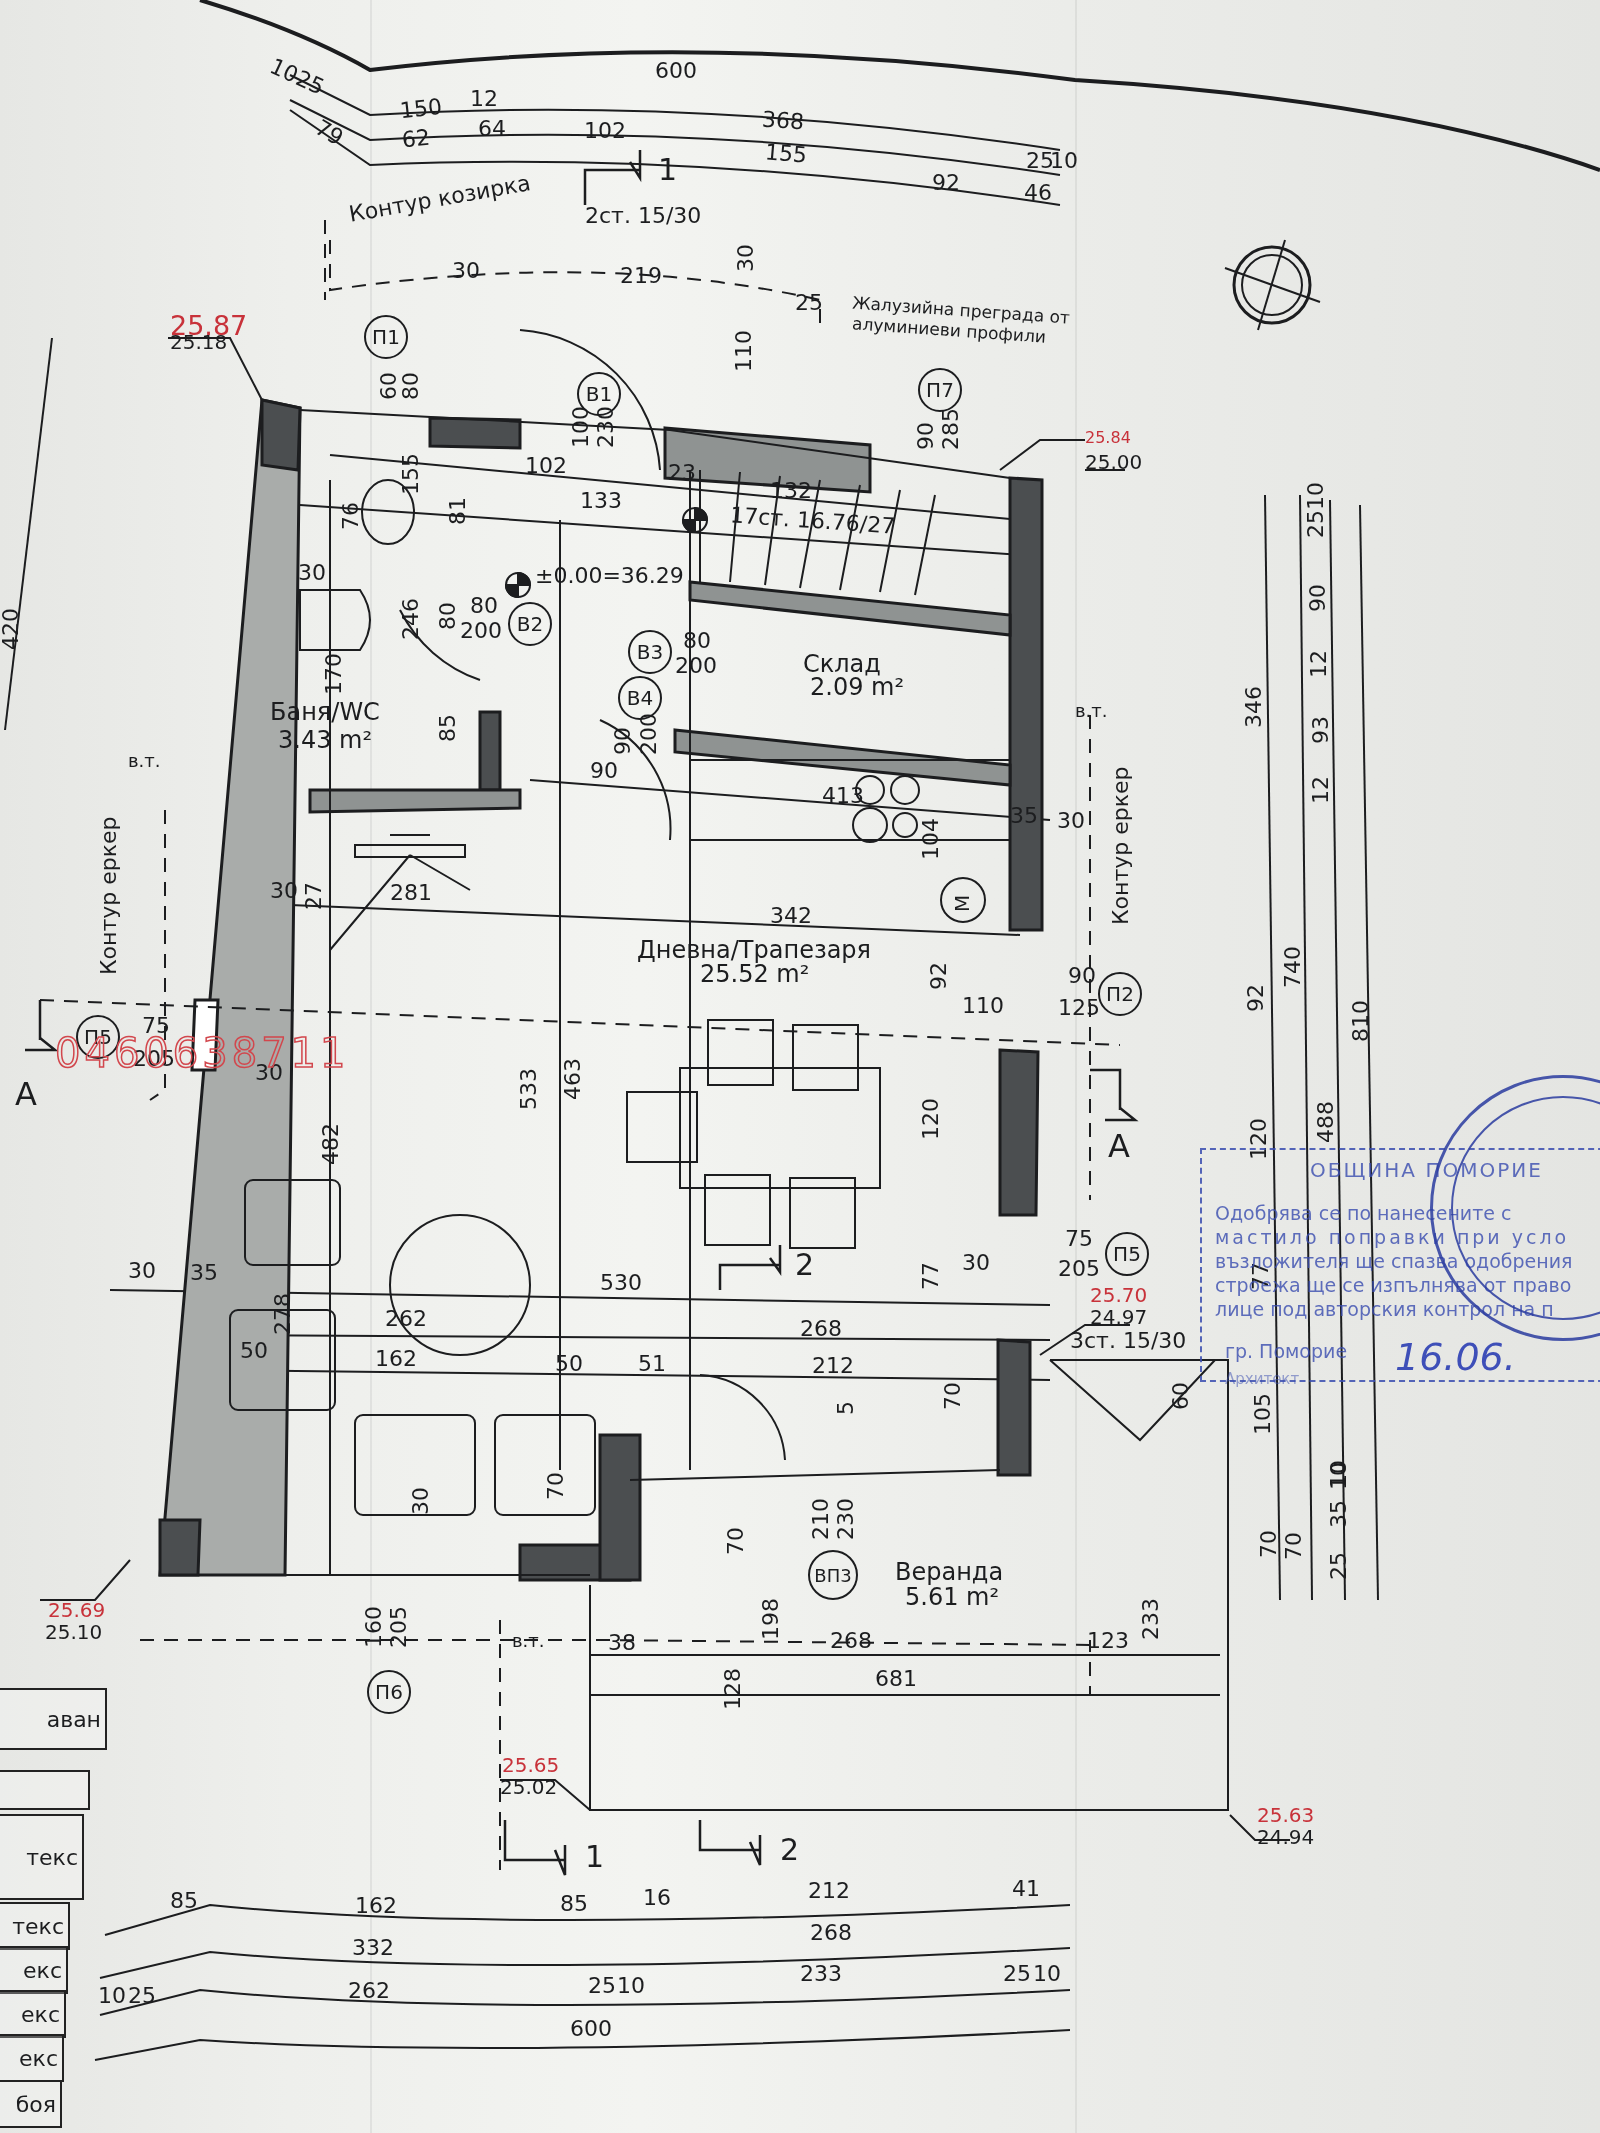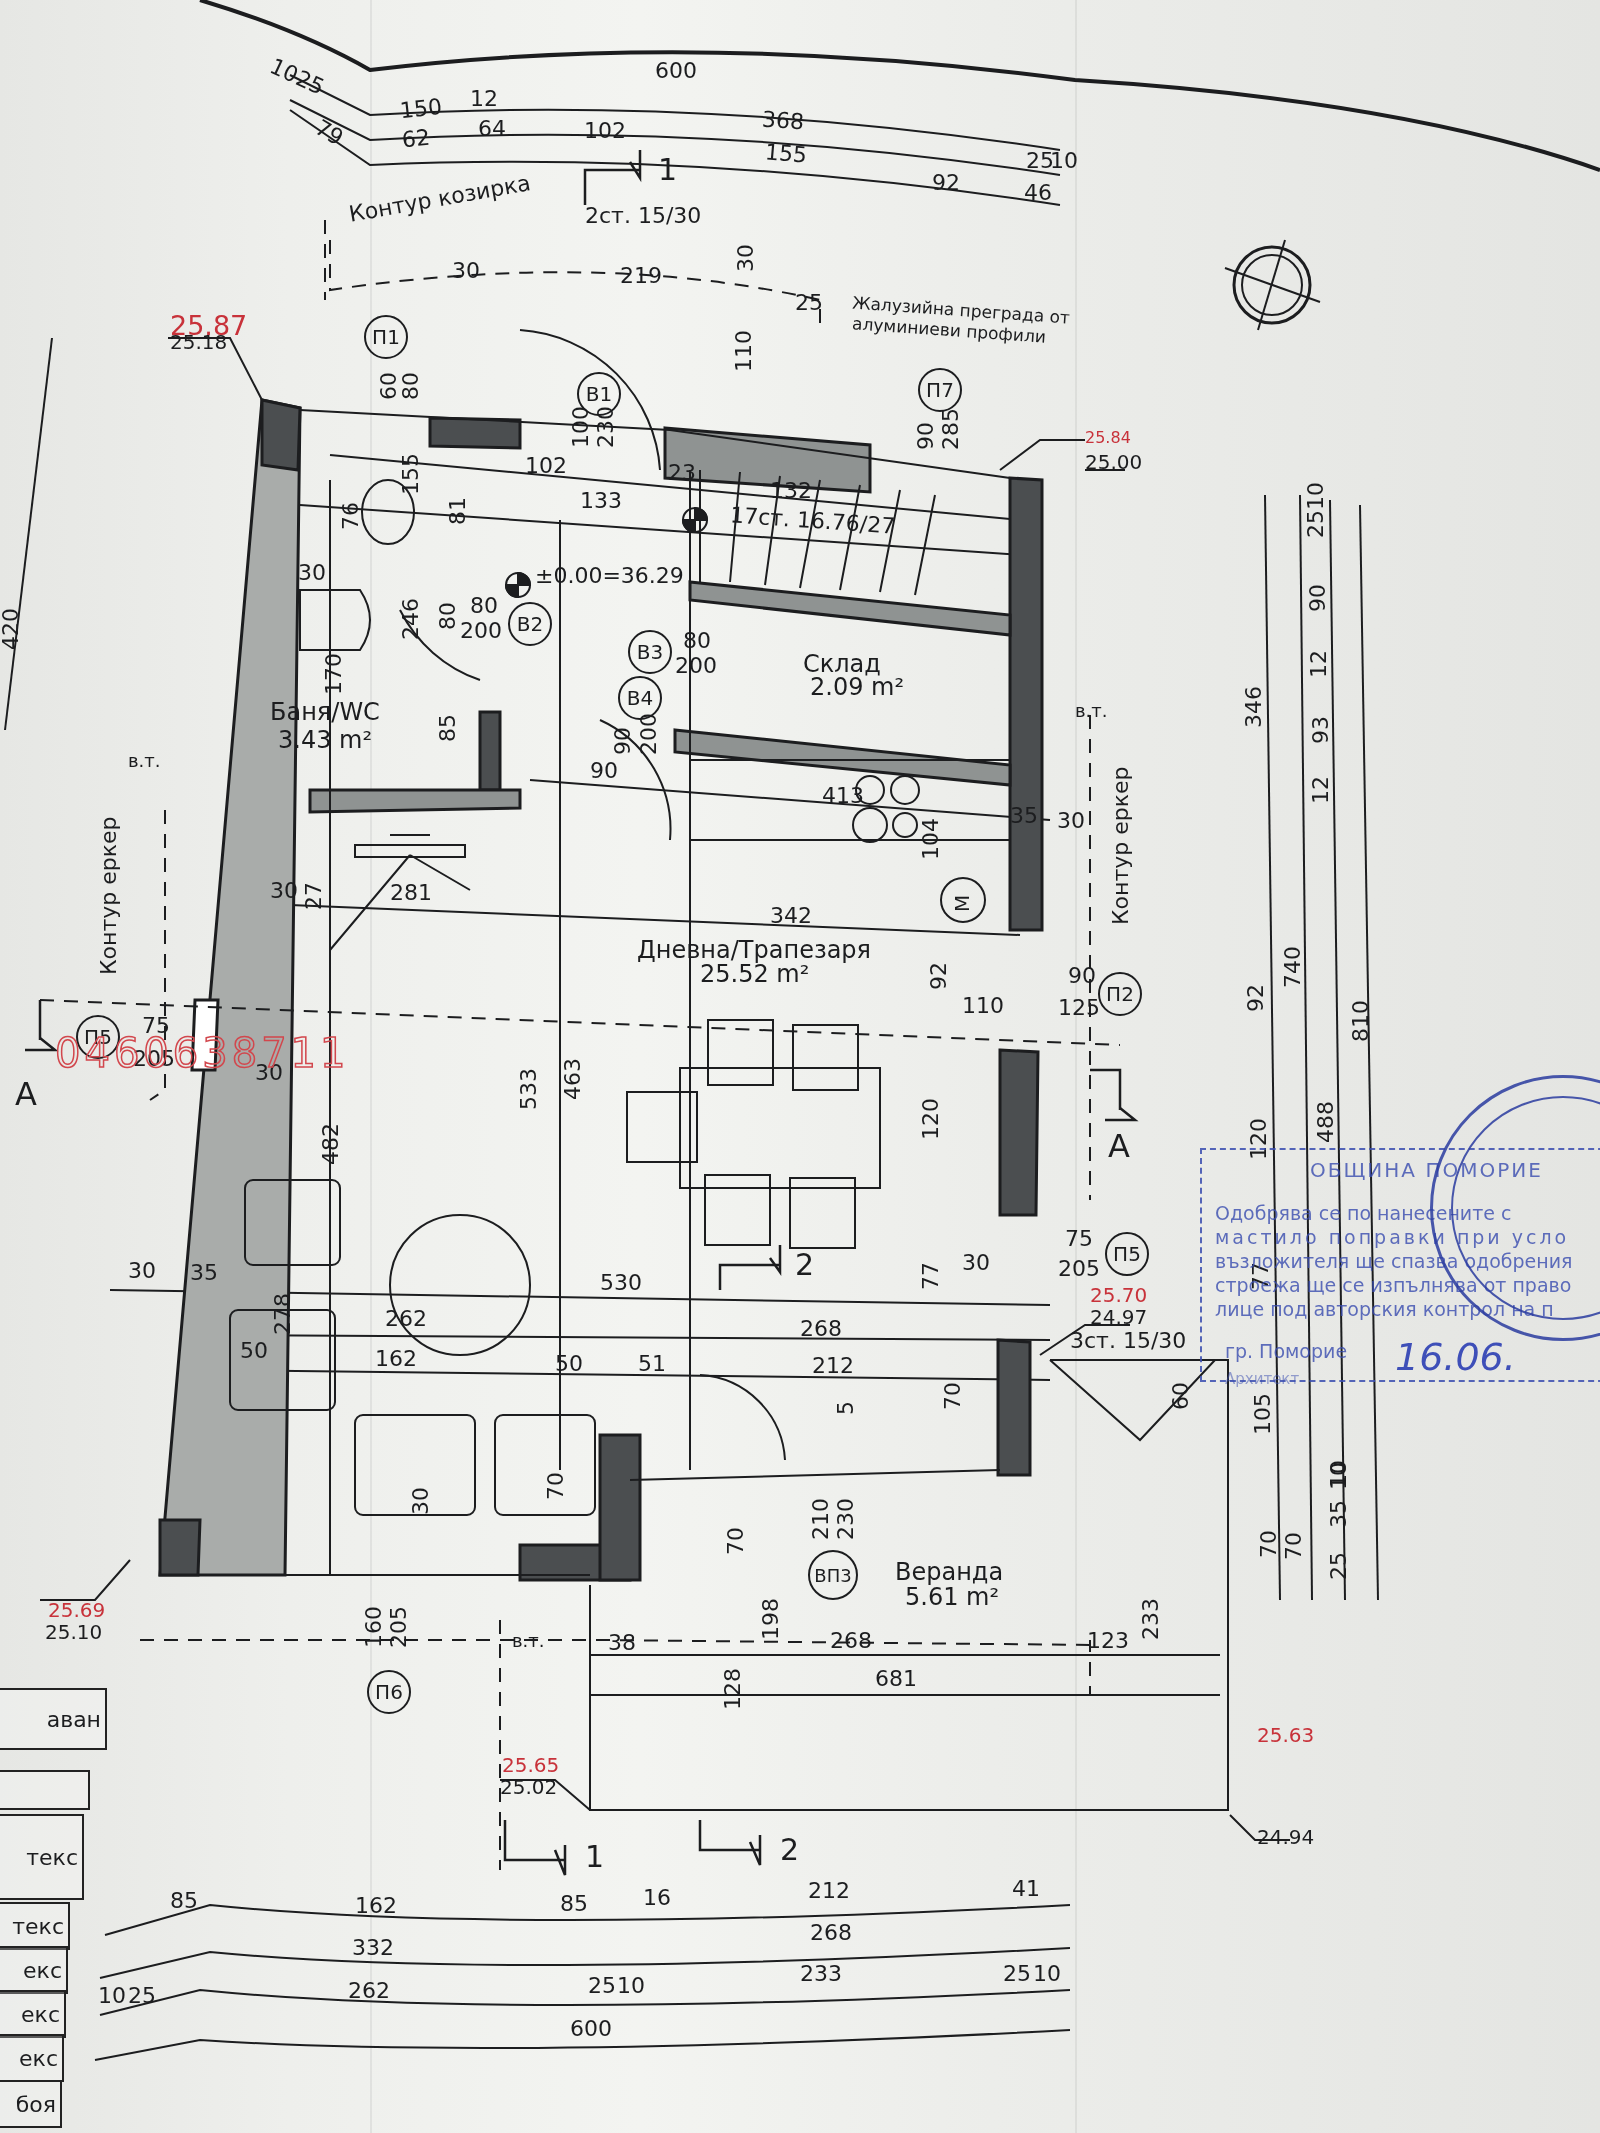--- a/index.html
+++ b/index.html
@@ -241,7 +241,7 @@
 <div class="t" style="left:45px;top:1622px;font-size:20px">25.10</div>
 <div class="t red" style="left:502px;top:1755px;font-size:20px">25.65</div>
 <div class="t" style="left:500px;top:1777px;font-size:20px">25.02</div>
-<div class="t red" style="left:1257px;top:1725px;font-size:20px">25.63</div>
+<div class="t red" style="left:1257px;top:1805px;font-size:20px">25.63</div>
 <div class="t" style="left:1257px;top:1827px;font-size:20px">24.94</div>
 
 <div class="tag" style="left:364px;top:315px">

